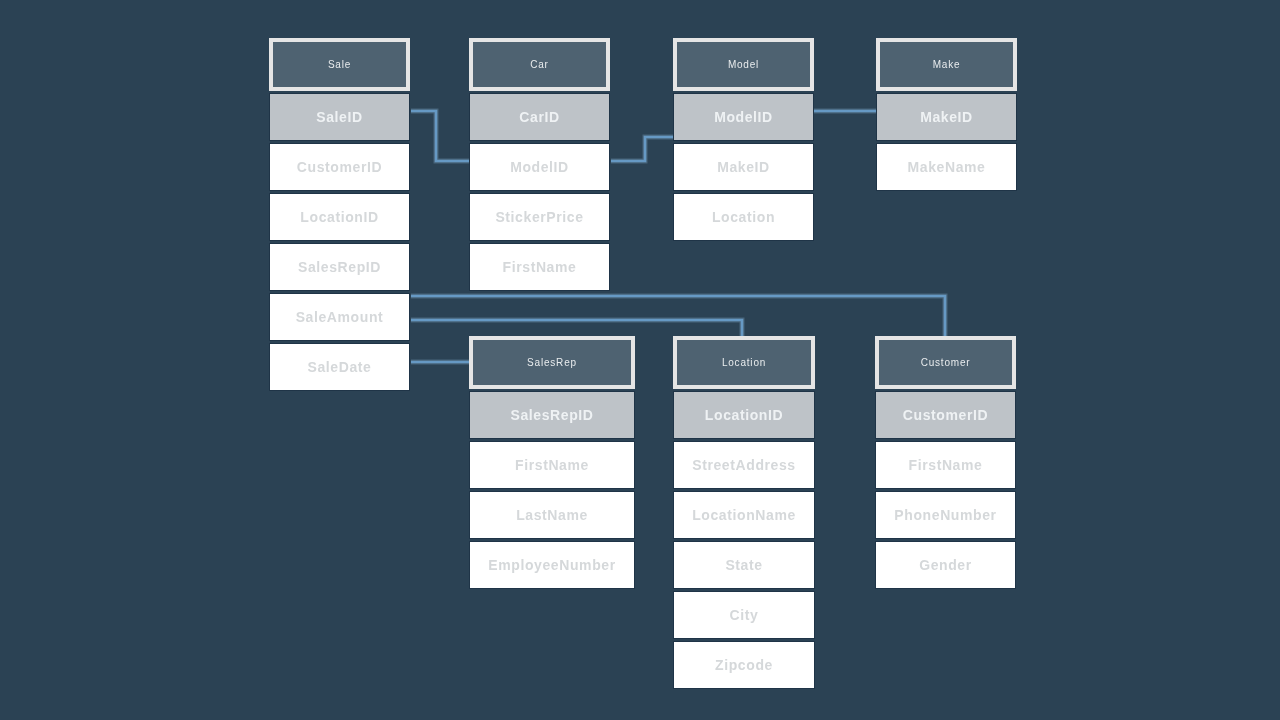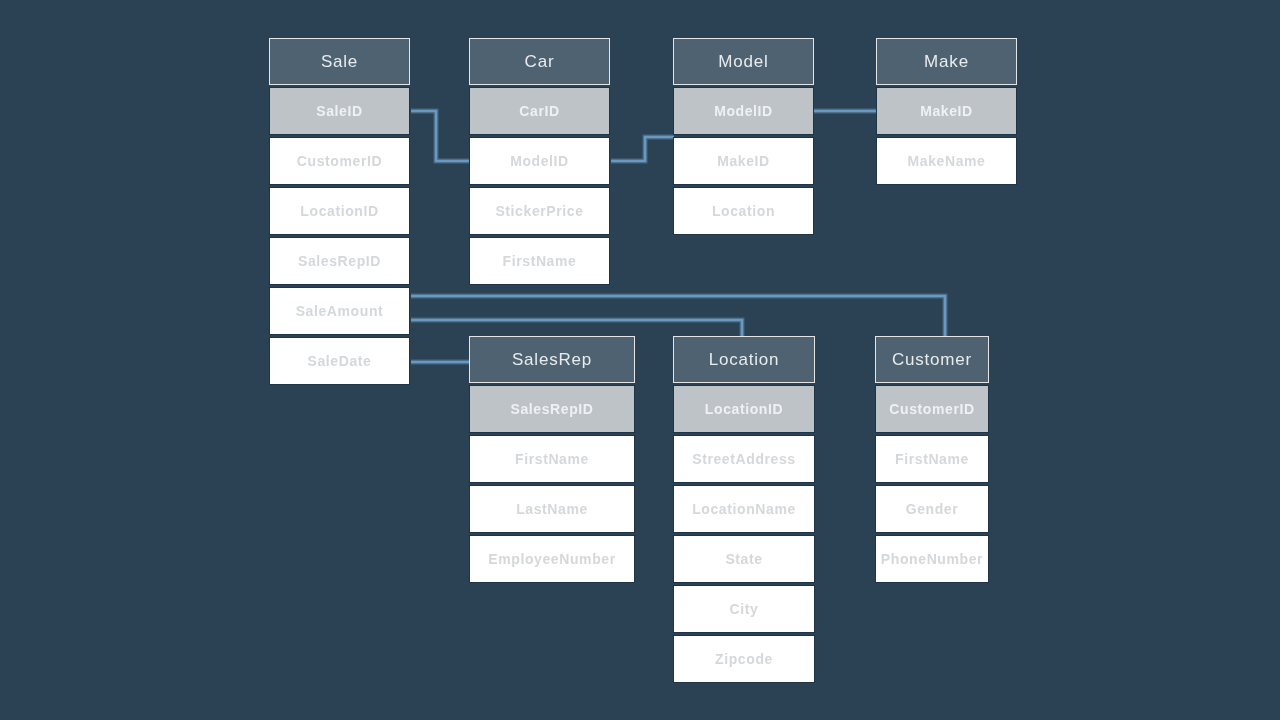--- a/index.html
+++ b/index.html
@@ -35,12 +35,12 @@
   .table-header {
     height: 45px;
     background: #4E6271;
-    border: 1px solid #e5e5e5;
+    border: 4px solid #e5e5e5;
     color: #E9ECEE;
     display: flex;
     align-items: center;
     justify-content: center;
-    font-size: 17px;
+    font-size: 10px;
     letter-spacing: 0.8px;
   }
   .table-row {

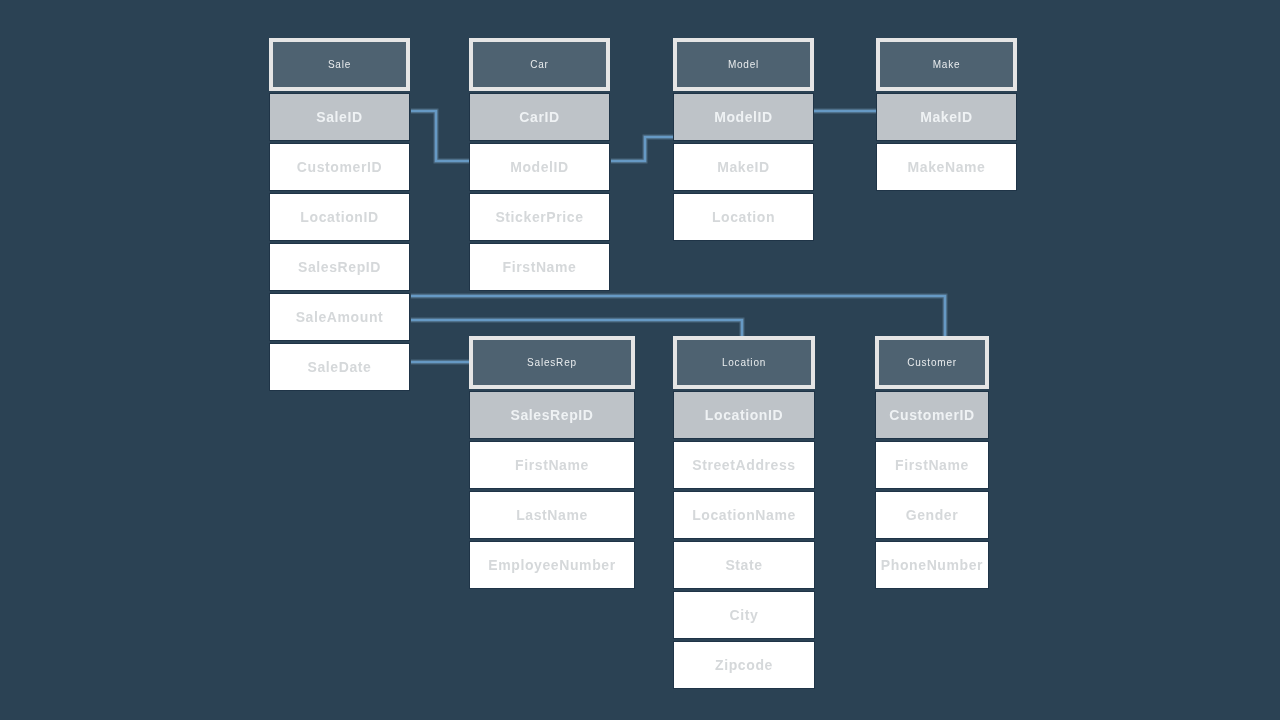--- a/index.html
+++ b/index.html
@@ -123,7 +123,7 @@
         <div class="table-row">City</div>
         <div class="table-row">Zipcode</div>
       </div>
-      <div class="table-node" style="left: 875px; top: 336px; width: 114px;">
+      <div class="table-node" style="left: 875px; top: 336px; width: 141px;">
         <div class="table-header">Customer</div>
         <div class="table-row pk">CustomerID</div>
         <div class="table-row">FirstName</div>

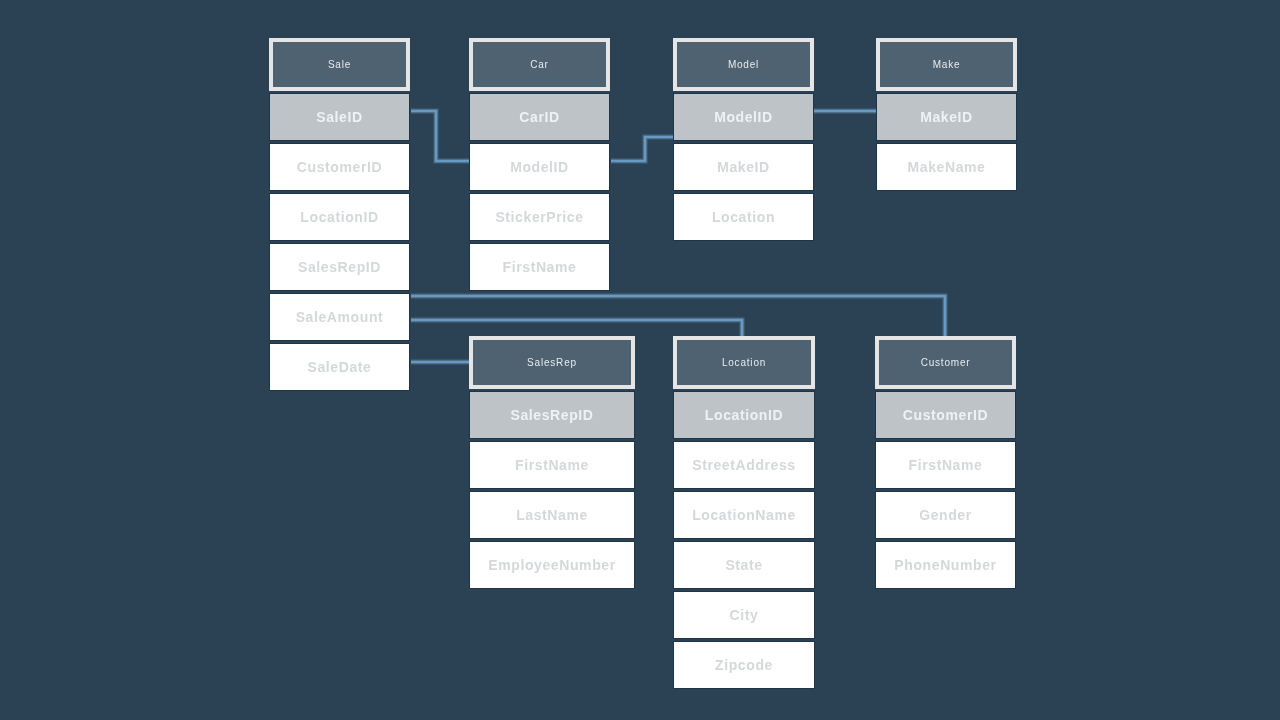--- a/index.html
+++ b/index.html
@@ -127,8 +127,8 @@
         <div class="table-header">Customer</div>
         <div class="table-row pk">CustomerID</div>
         <div class="table-row">FirstName</div>
+        <div class="table-row">PhoneNumber</div>
         <div class="table-row">Gender</div>
-        <div class="table-row">PhoneNumber</div>
       </div>
     </div>
 </div>

